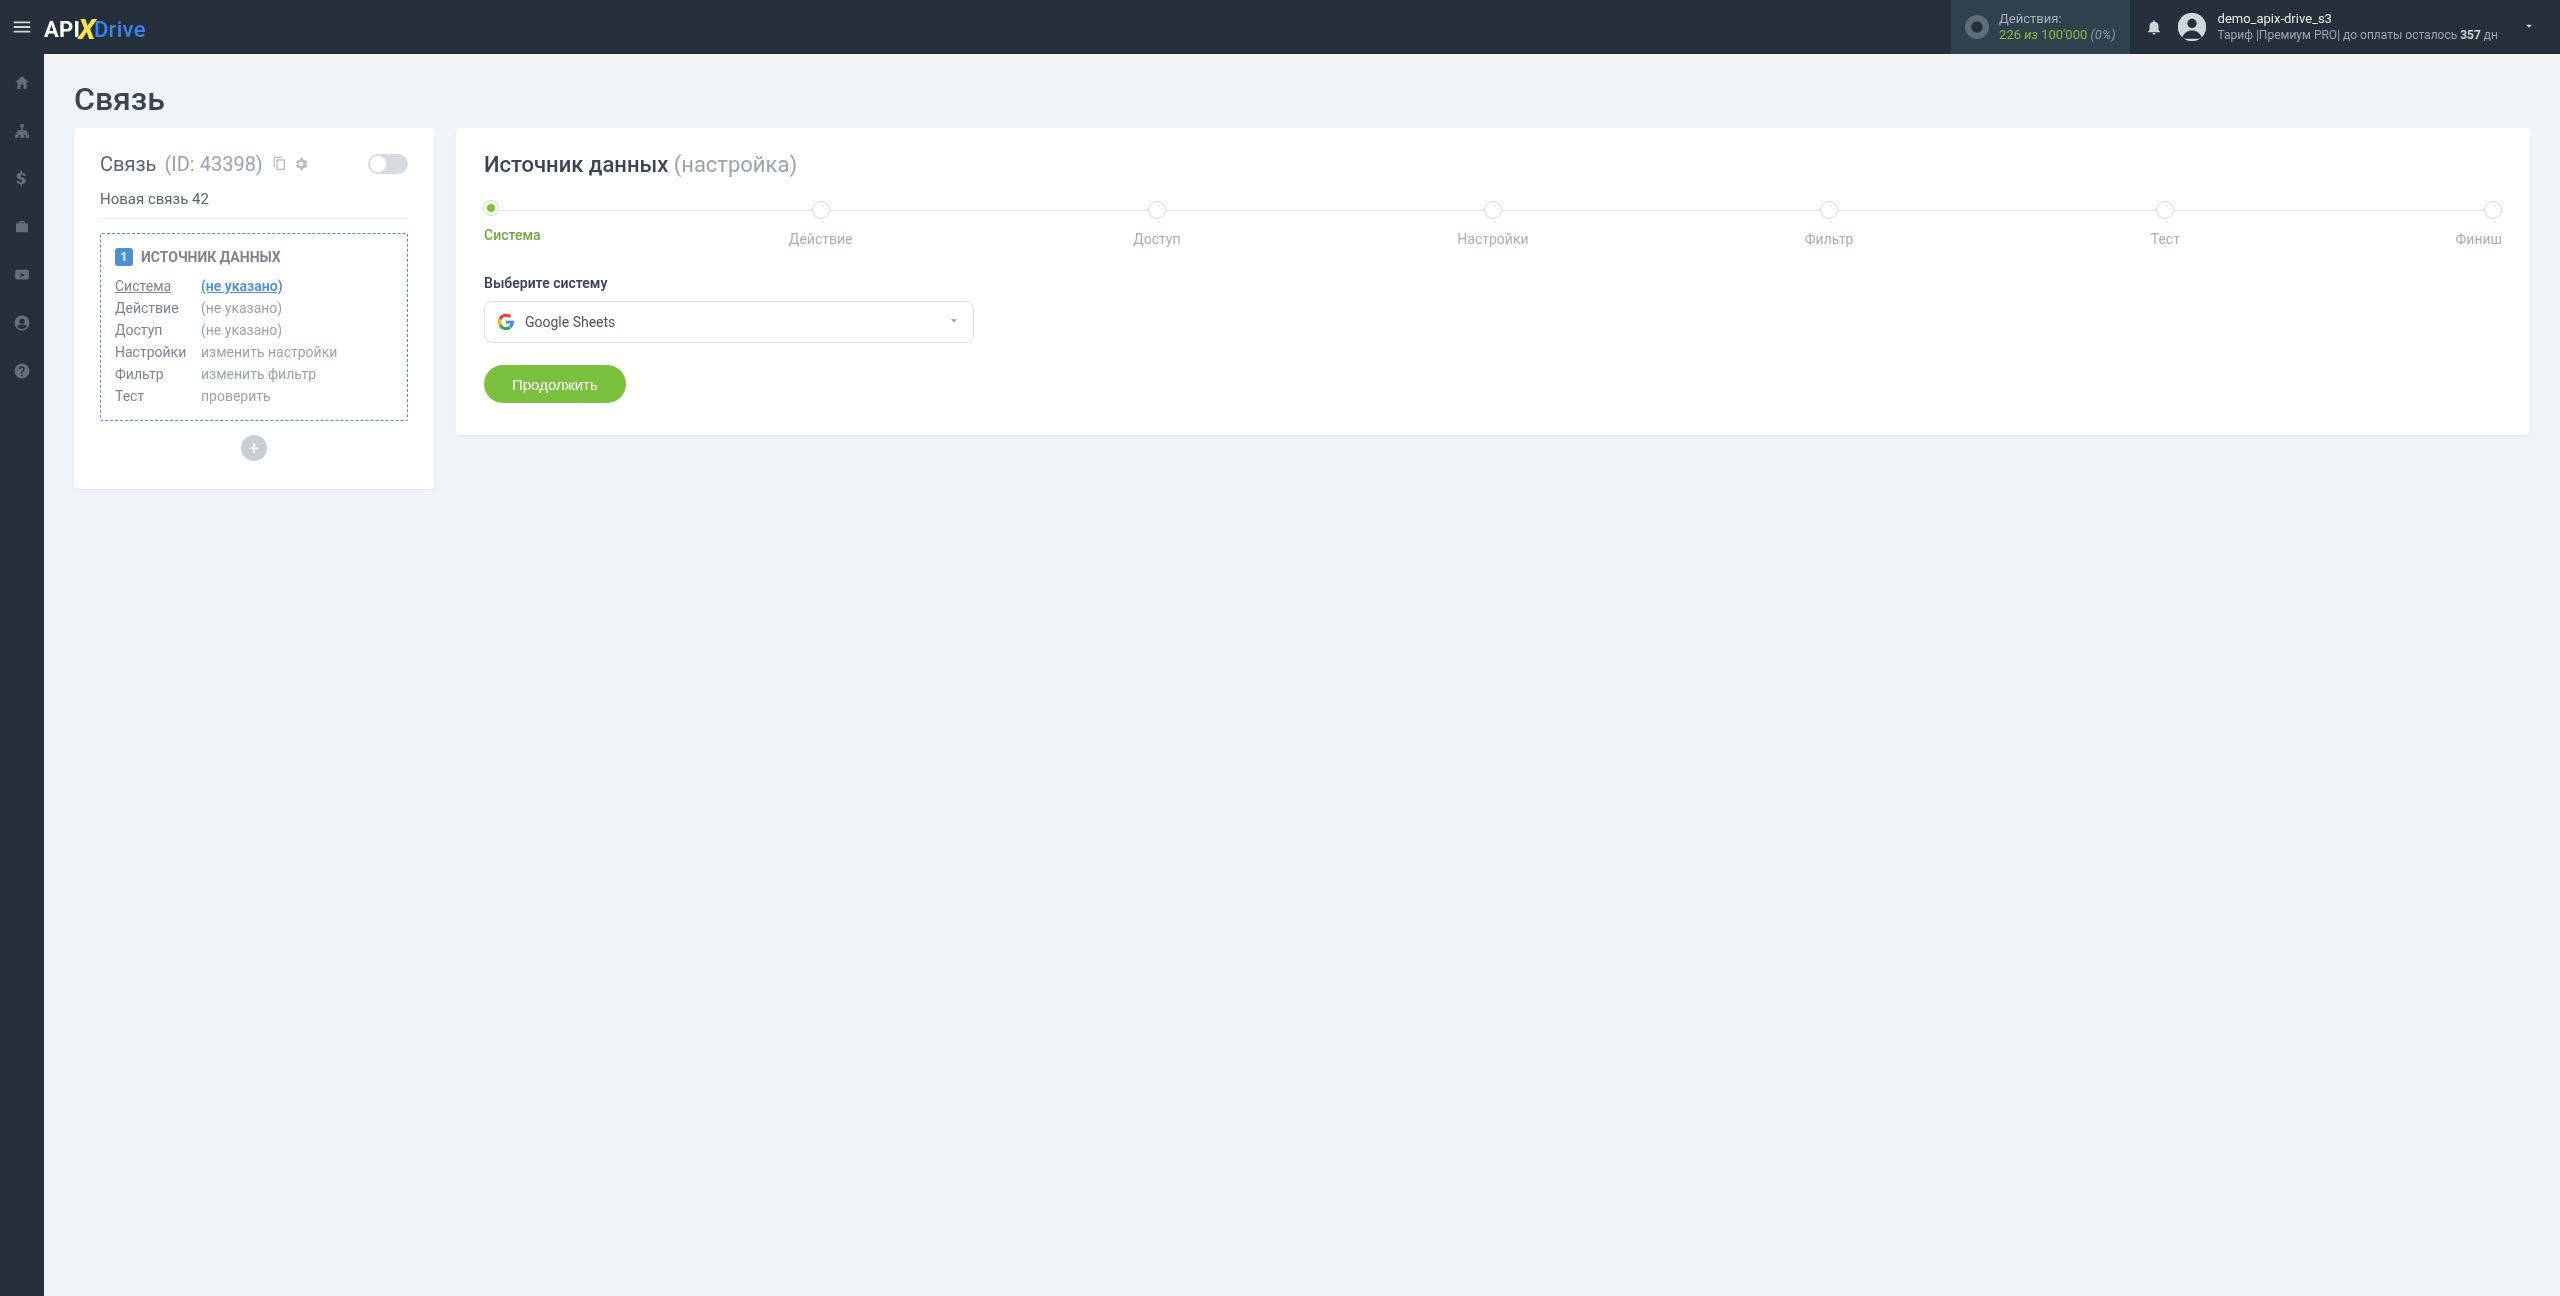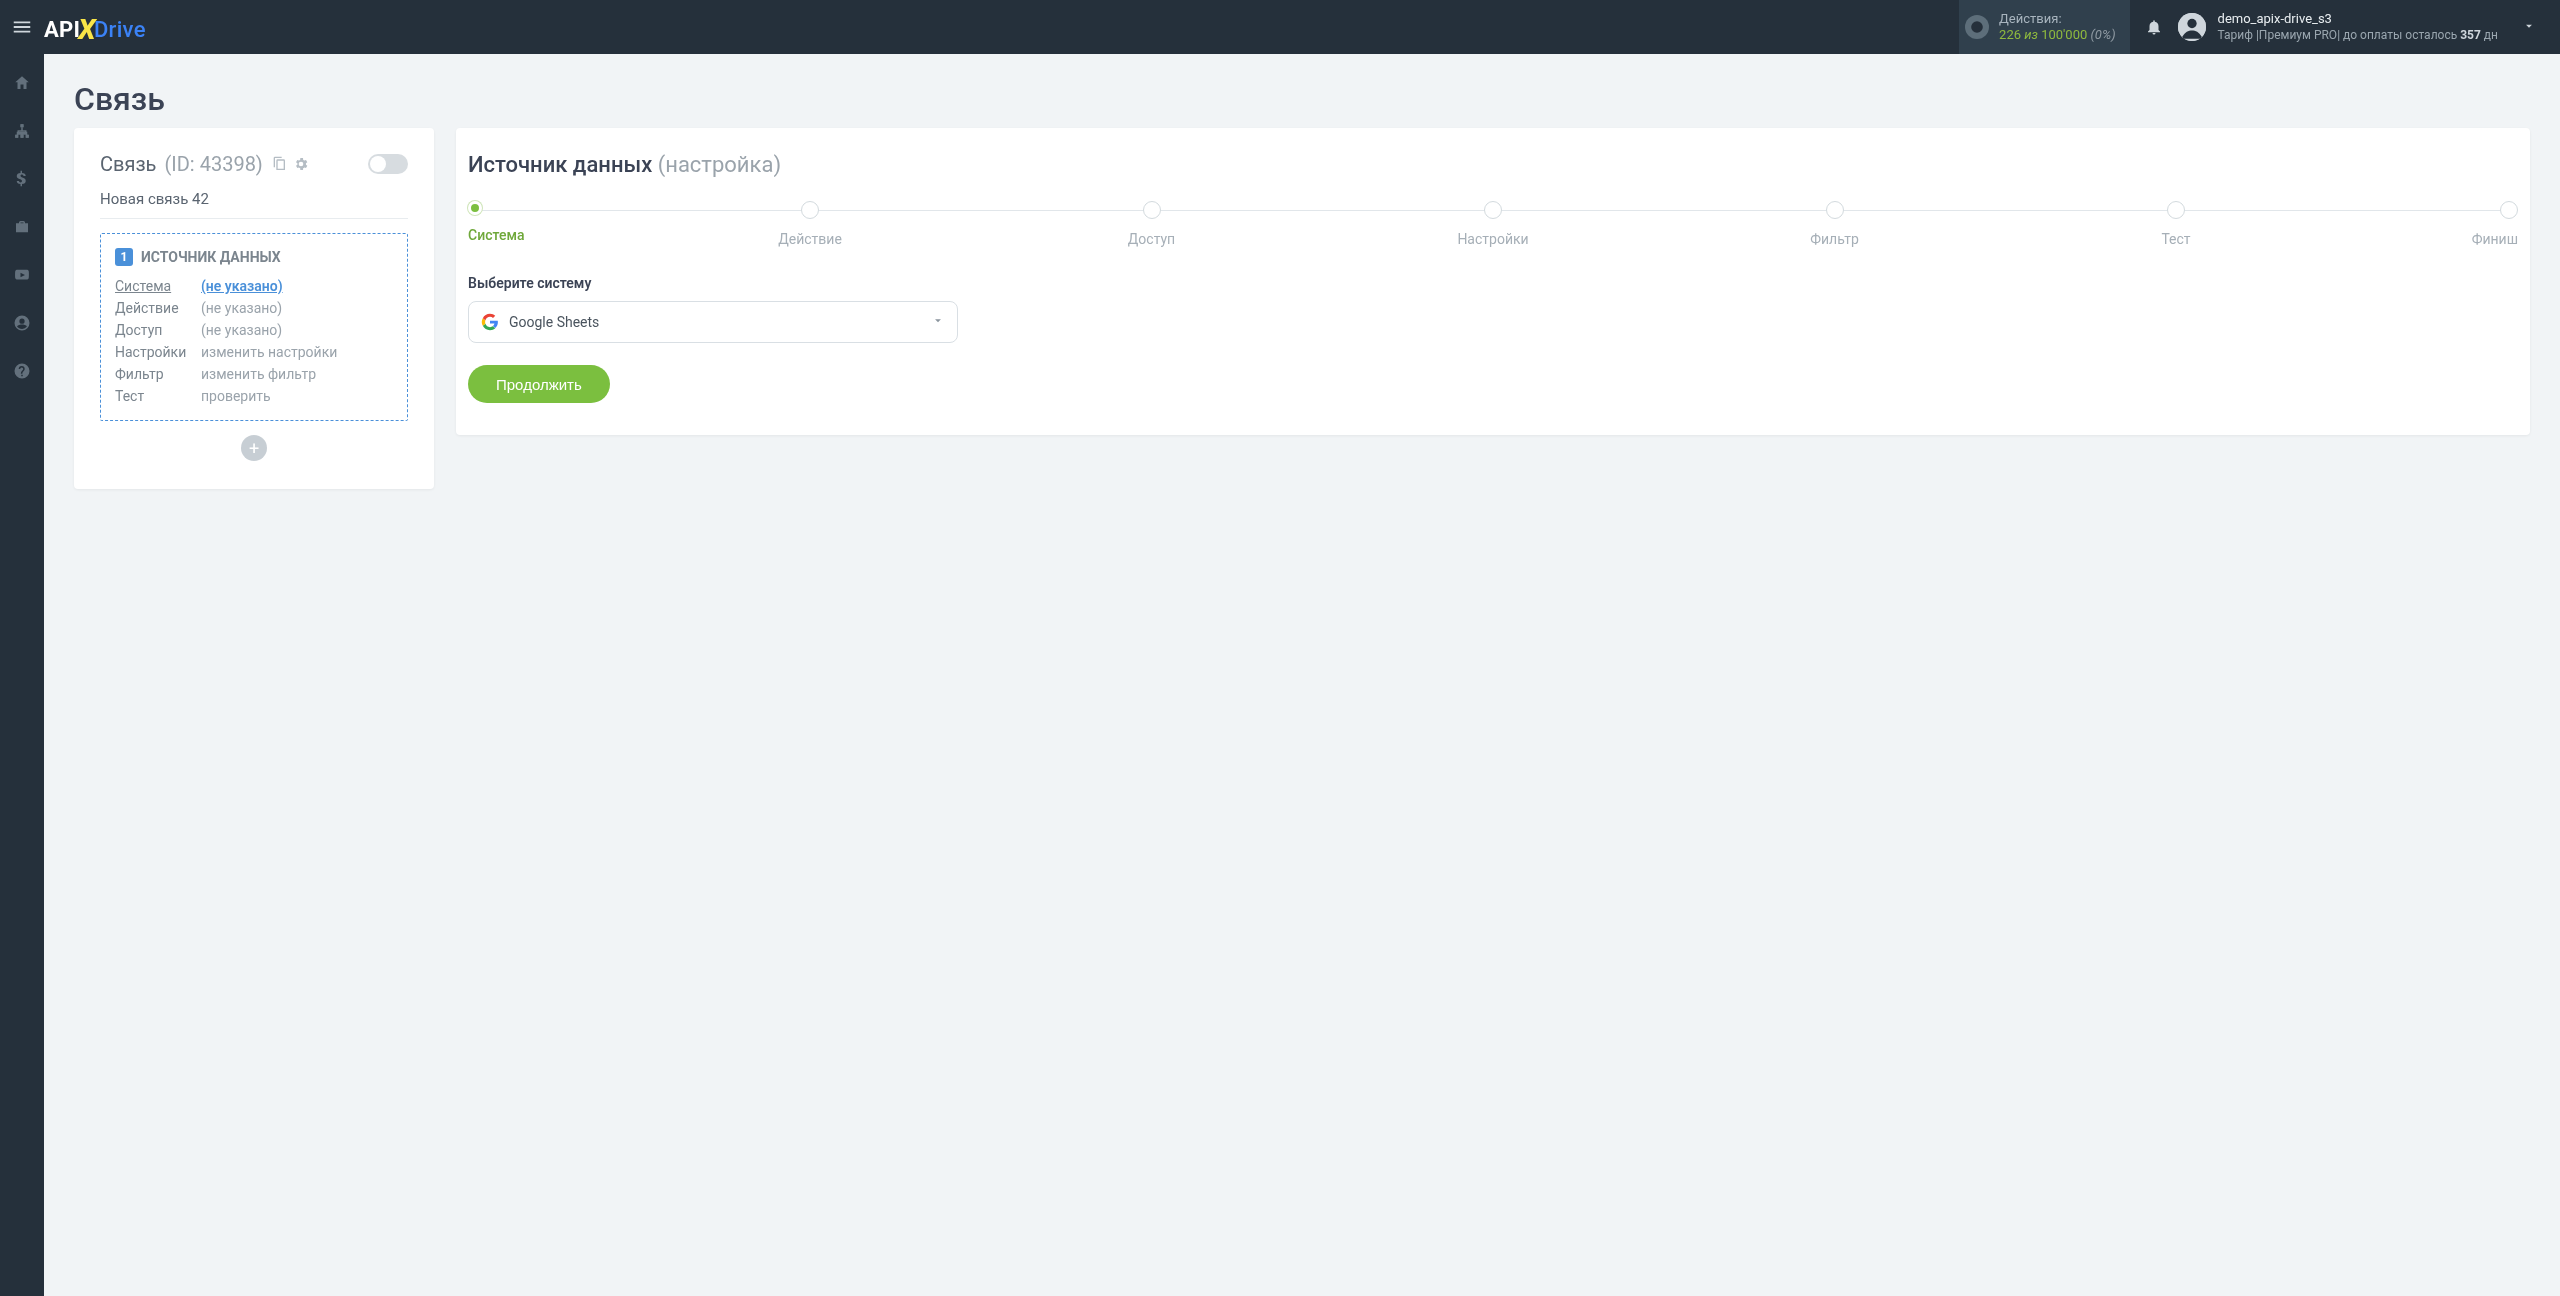--- a/index.html
+++ b/index.html
@@ -14,7 +14,7 @@
 .logo .x { color: #f9e547; font-size: 28px; font-style: italic; font-weight: 800; position: relative; top: 2px; margin: 0 -2px; }
 .logo .drive { color: #3b82f6; font-weight: 500; }
 .topbar .spacer { flex: 1; }
-.actions-box { background: #30404d; border-radius: 0; padding: 4px 14px 4px 6px; display: flex; align-items: center; gap: 10px; height: 54px; justify-content: flex-end; }
+.actions-box { background: #30404d; border-radius: 0; padding: 4px 14px 4px 14px; display: flex; align-items: center; gap: 10px; height: 54px; justify-content: flex-end; }
 .info-circle { width: 24px; height: 24px; border-radius: 50%; background: #5d6e7a; display: flex; align-items: center; justify-content: center; }
 .info-circle svg { width: 14px; height: 14px; fill: #25303b; }
 .actions-text { line-height: 1.25; font-size: 13px; }

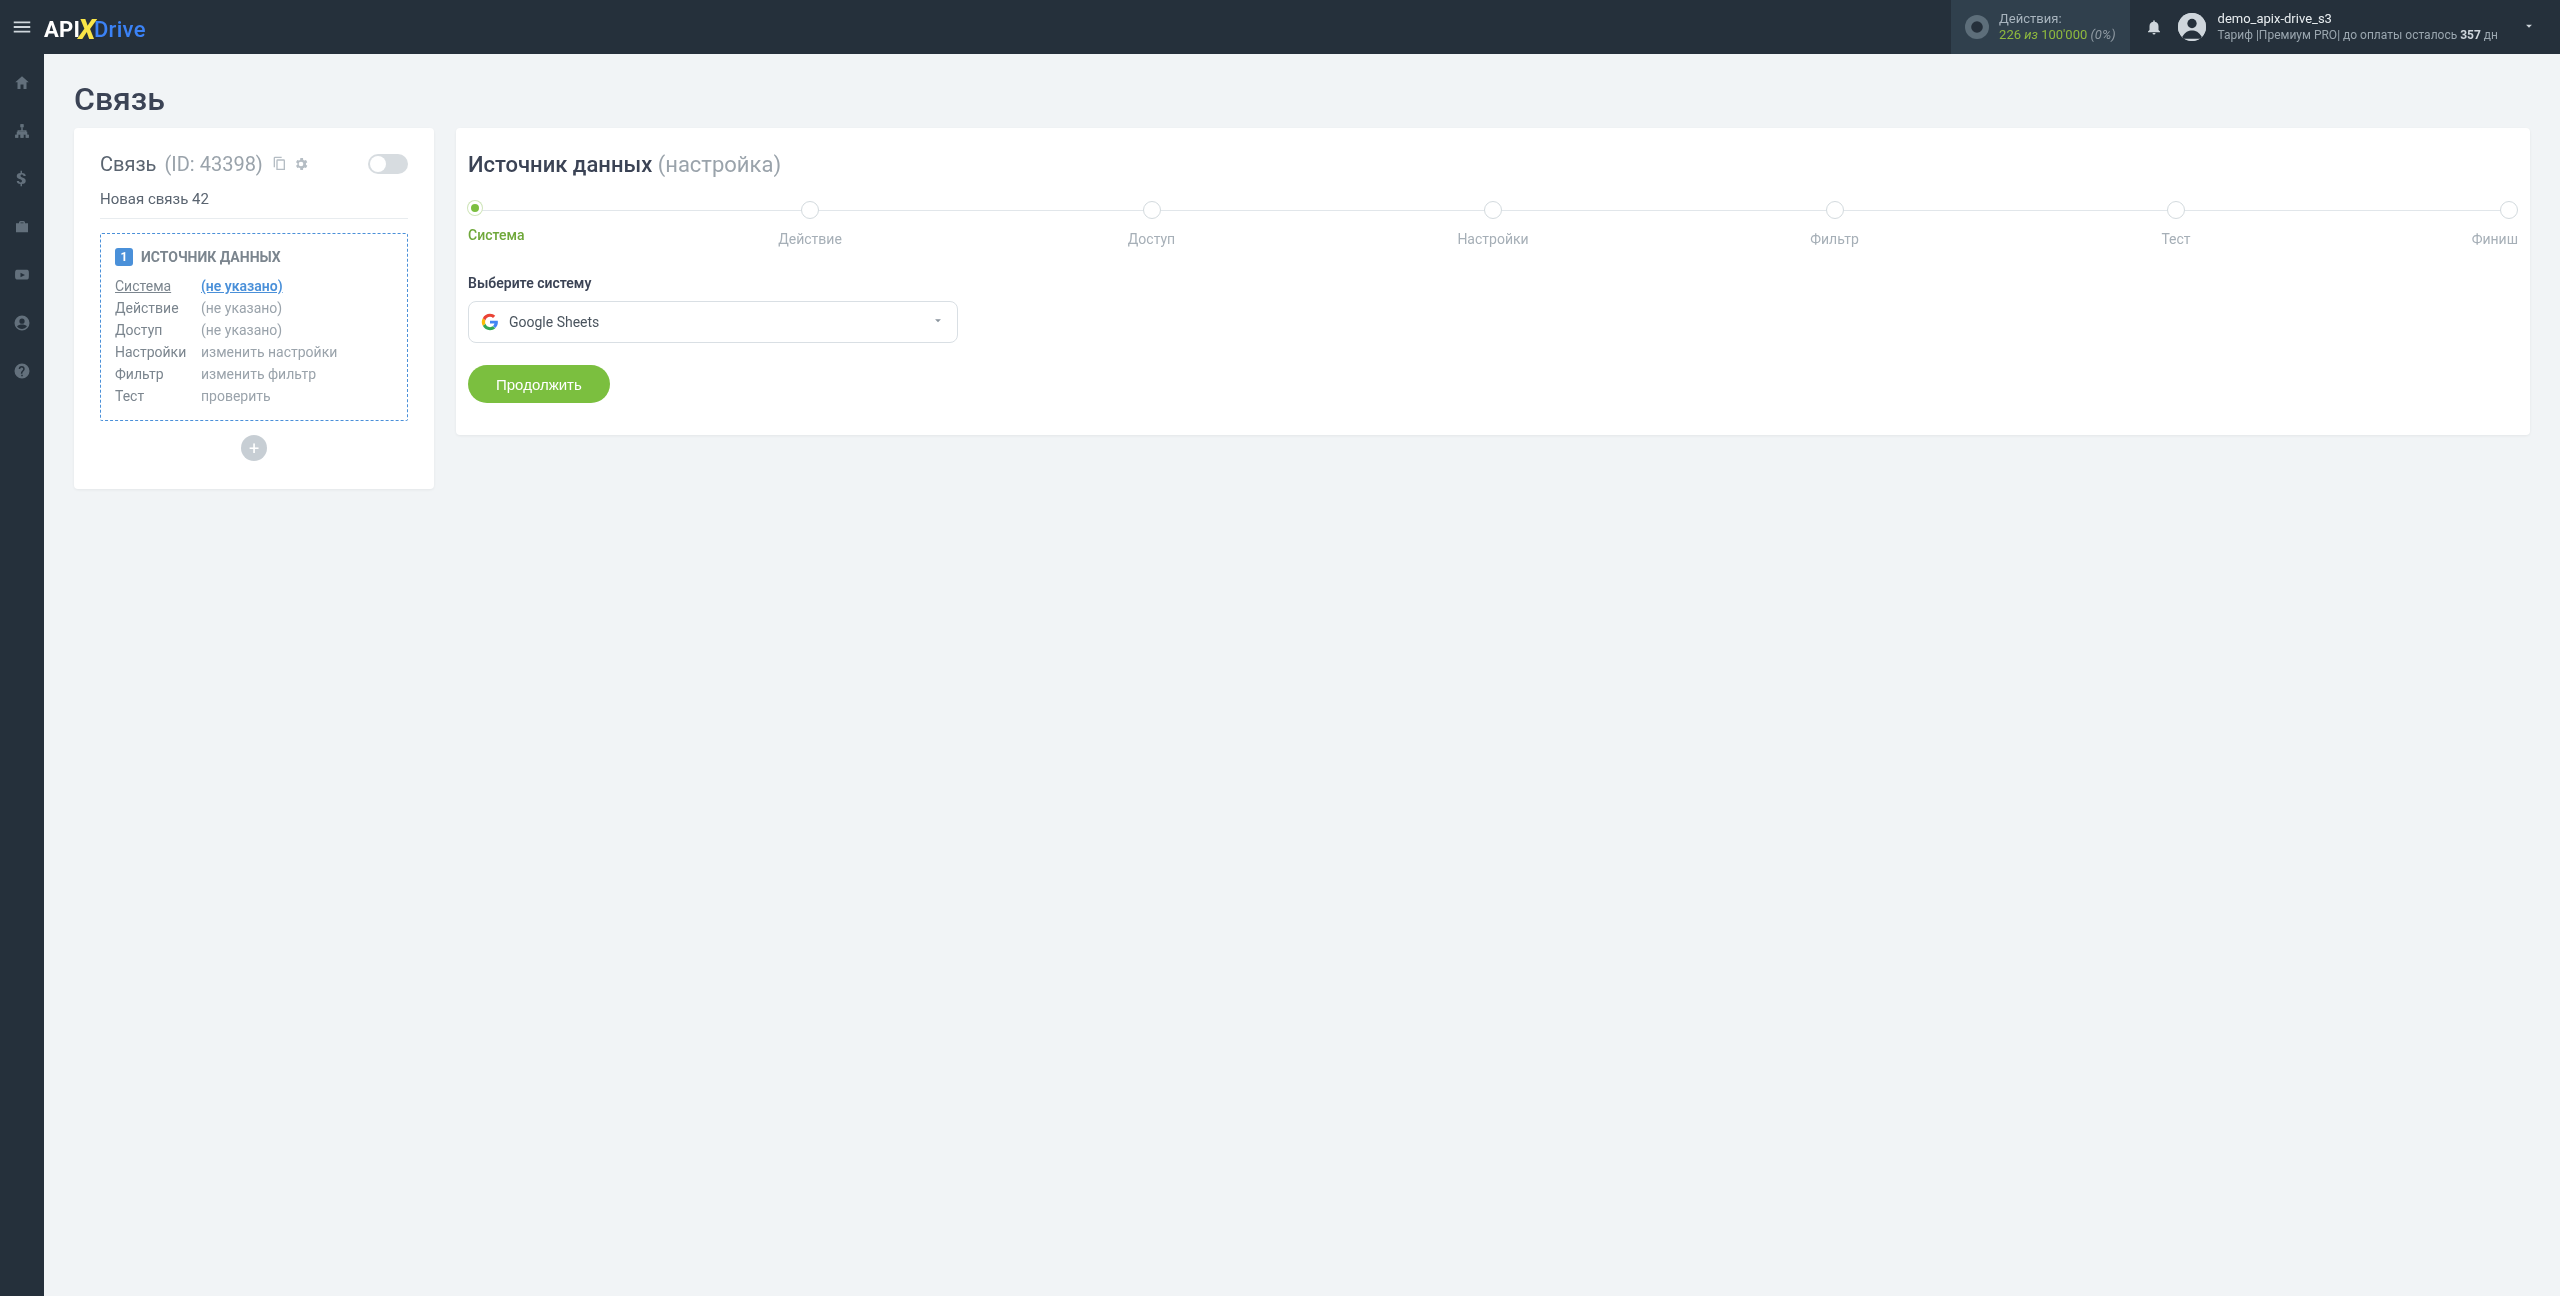--- a/index.html
+++ b/index.html
@@ -73,7 +73,7 @@
 .add-round { margin: 14px auto 0; width: 26px; height: 26px; border-radius: 50%; background: #c7ced4; color: #fff; display: flex; align-items: center; justify-content: center; font-size: 18px; cursor: pointer; }
 
 
-.card-right { flex: 1; padding: 24px 12px 32px; }
+.card-right { flex: 1; padding: 24px 28px 32px; }
 .card-right h2 { font-size: 22px; font-weight: 500; color: #3b4355; margin-bottom: 24px; }
 .card-right h2 .muted { color: #9aa3ab; font-weight: 400; }
 

